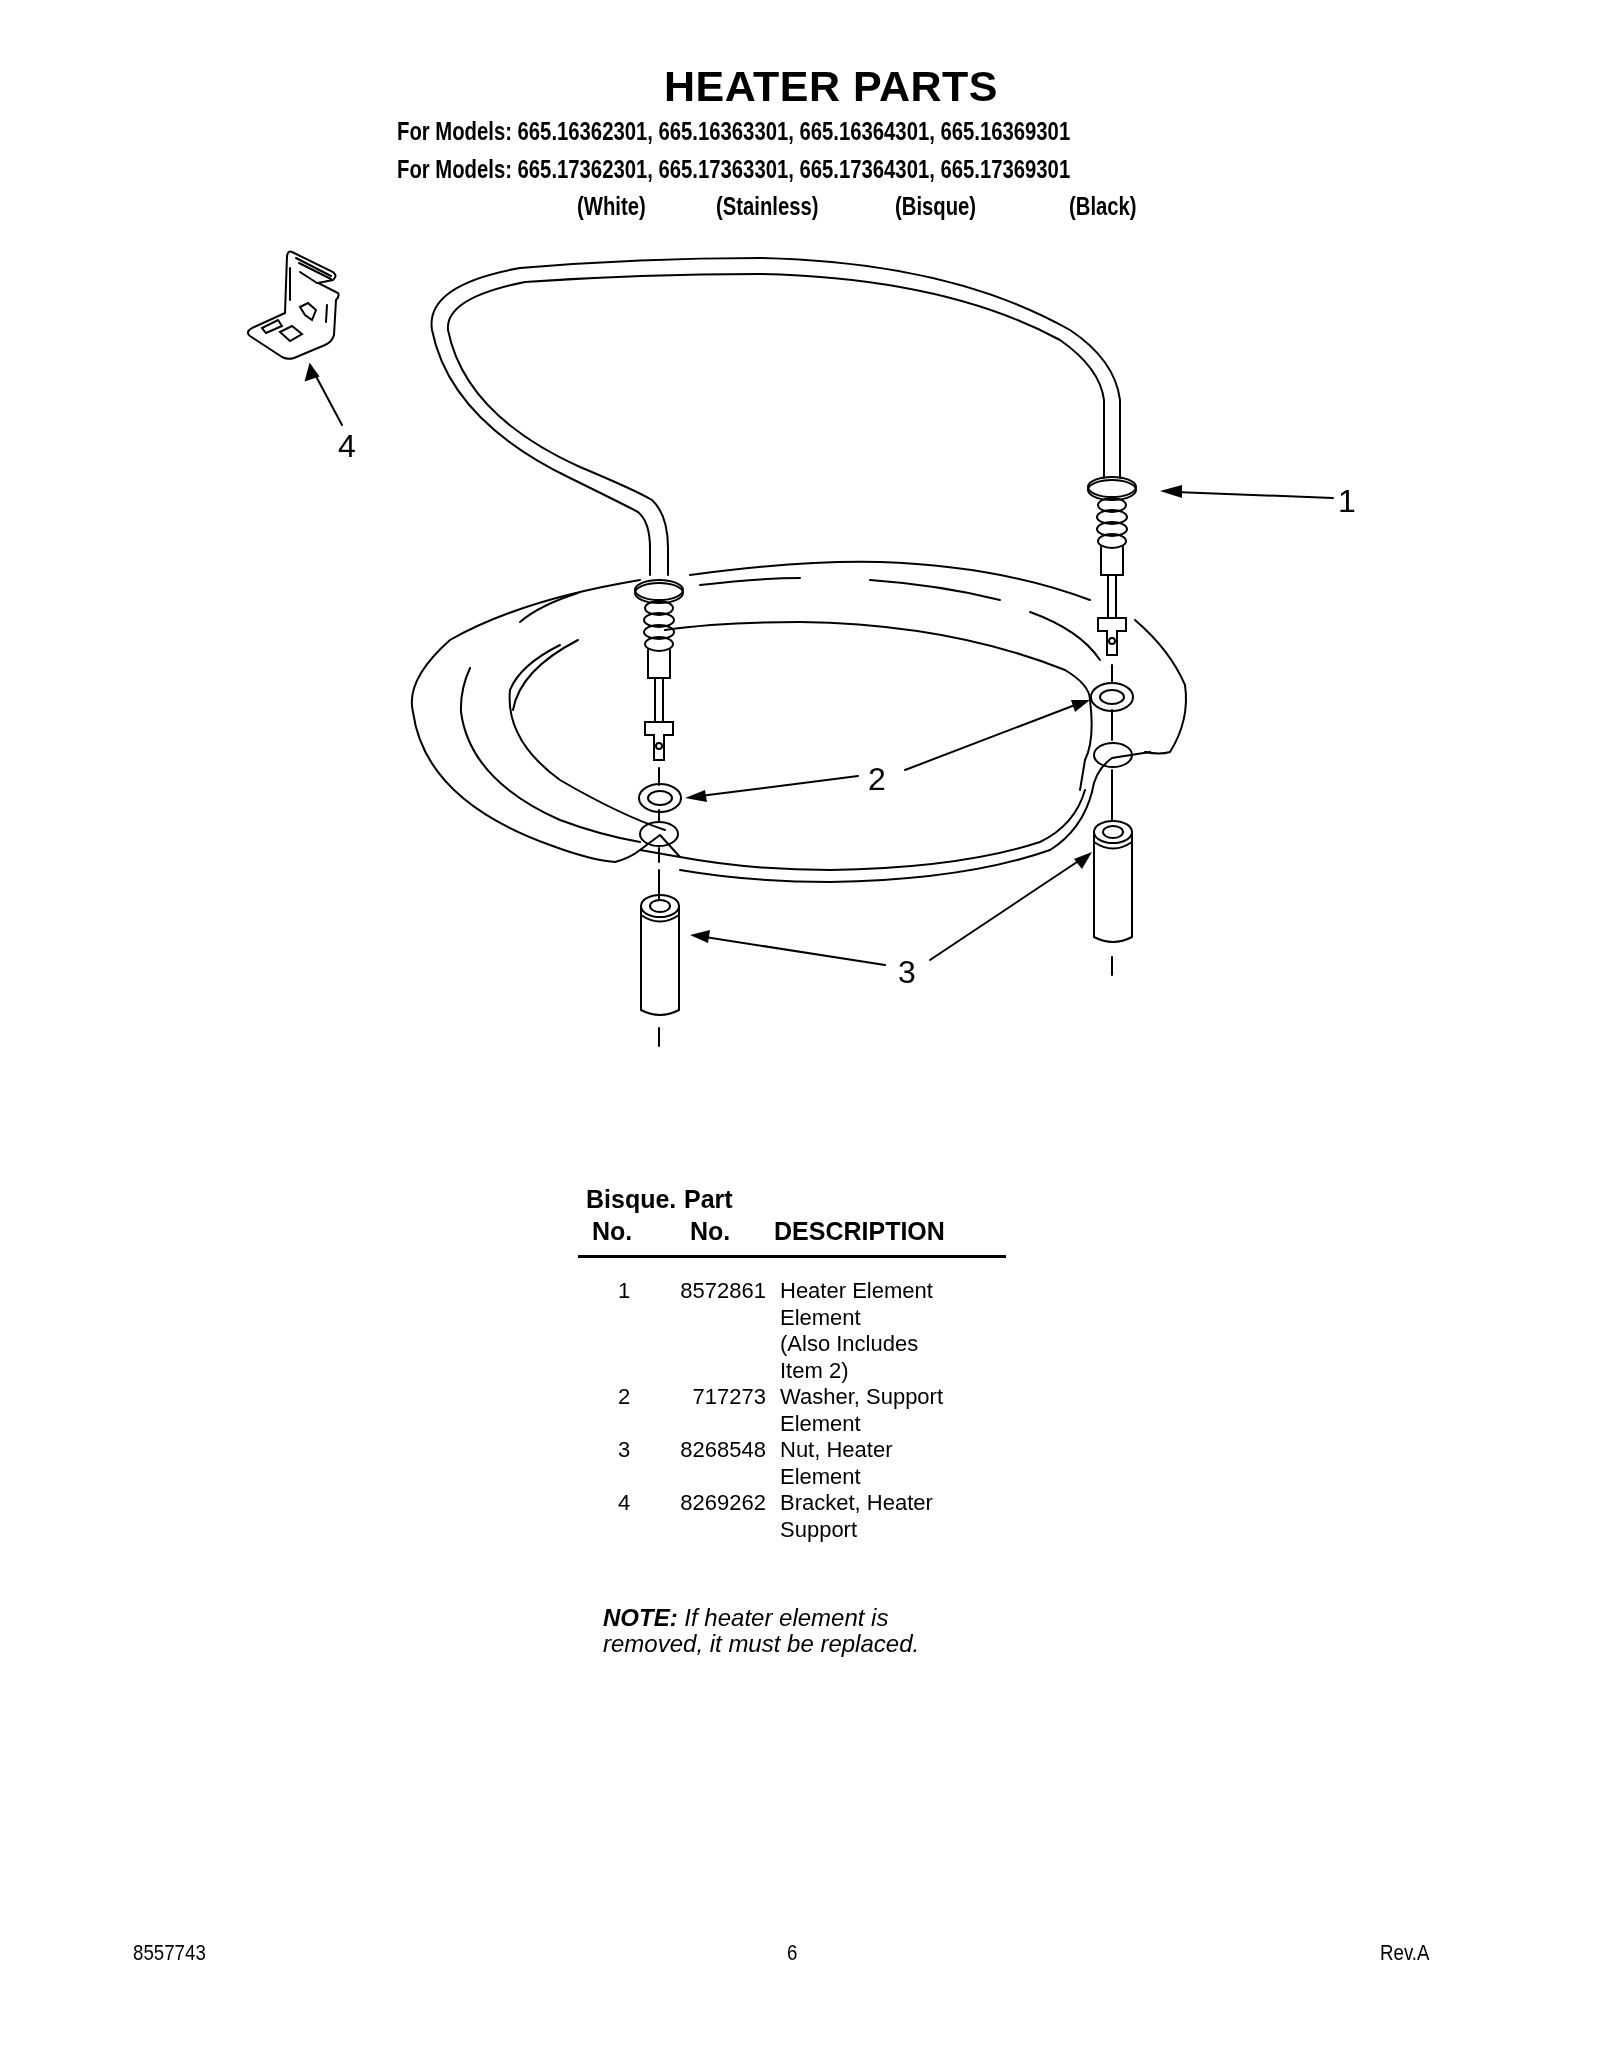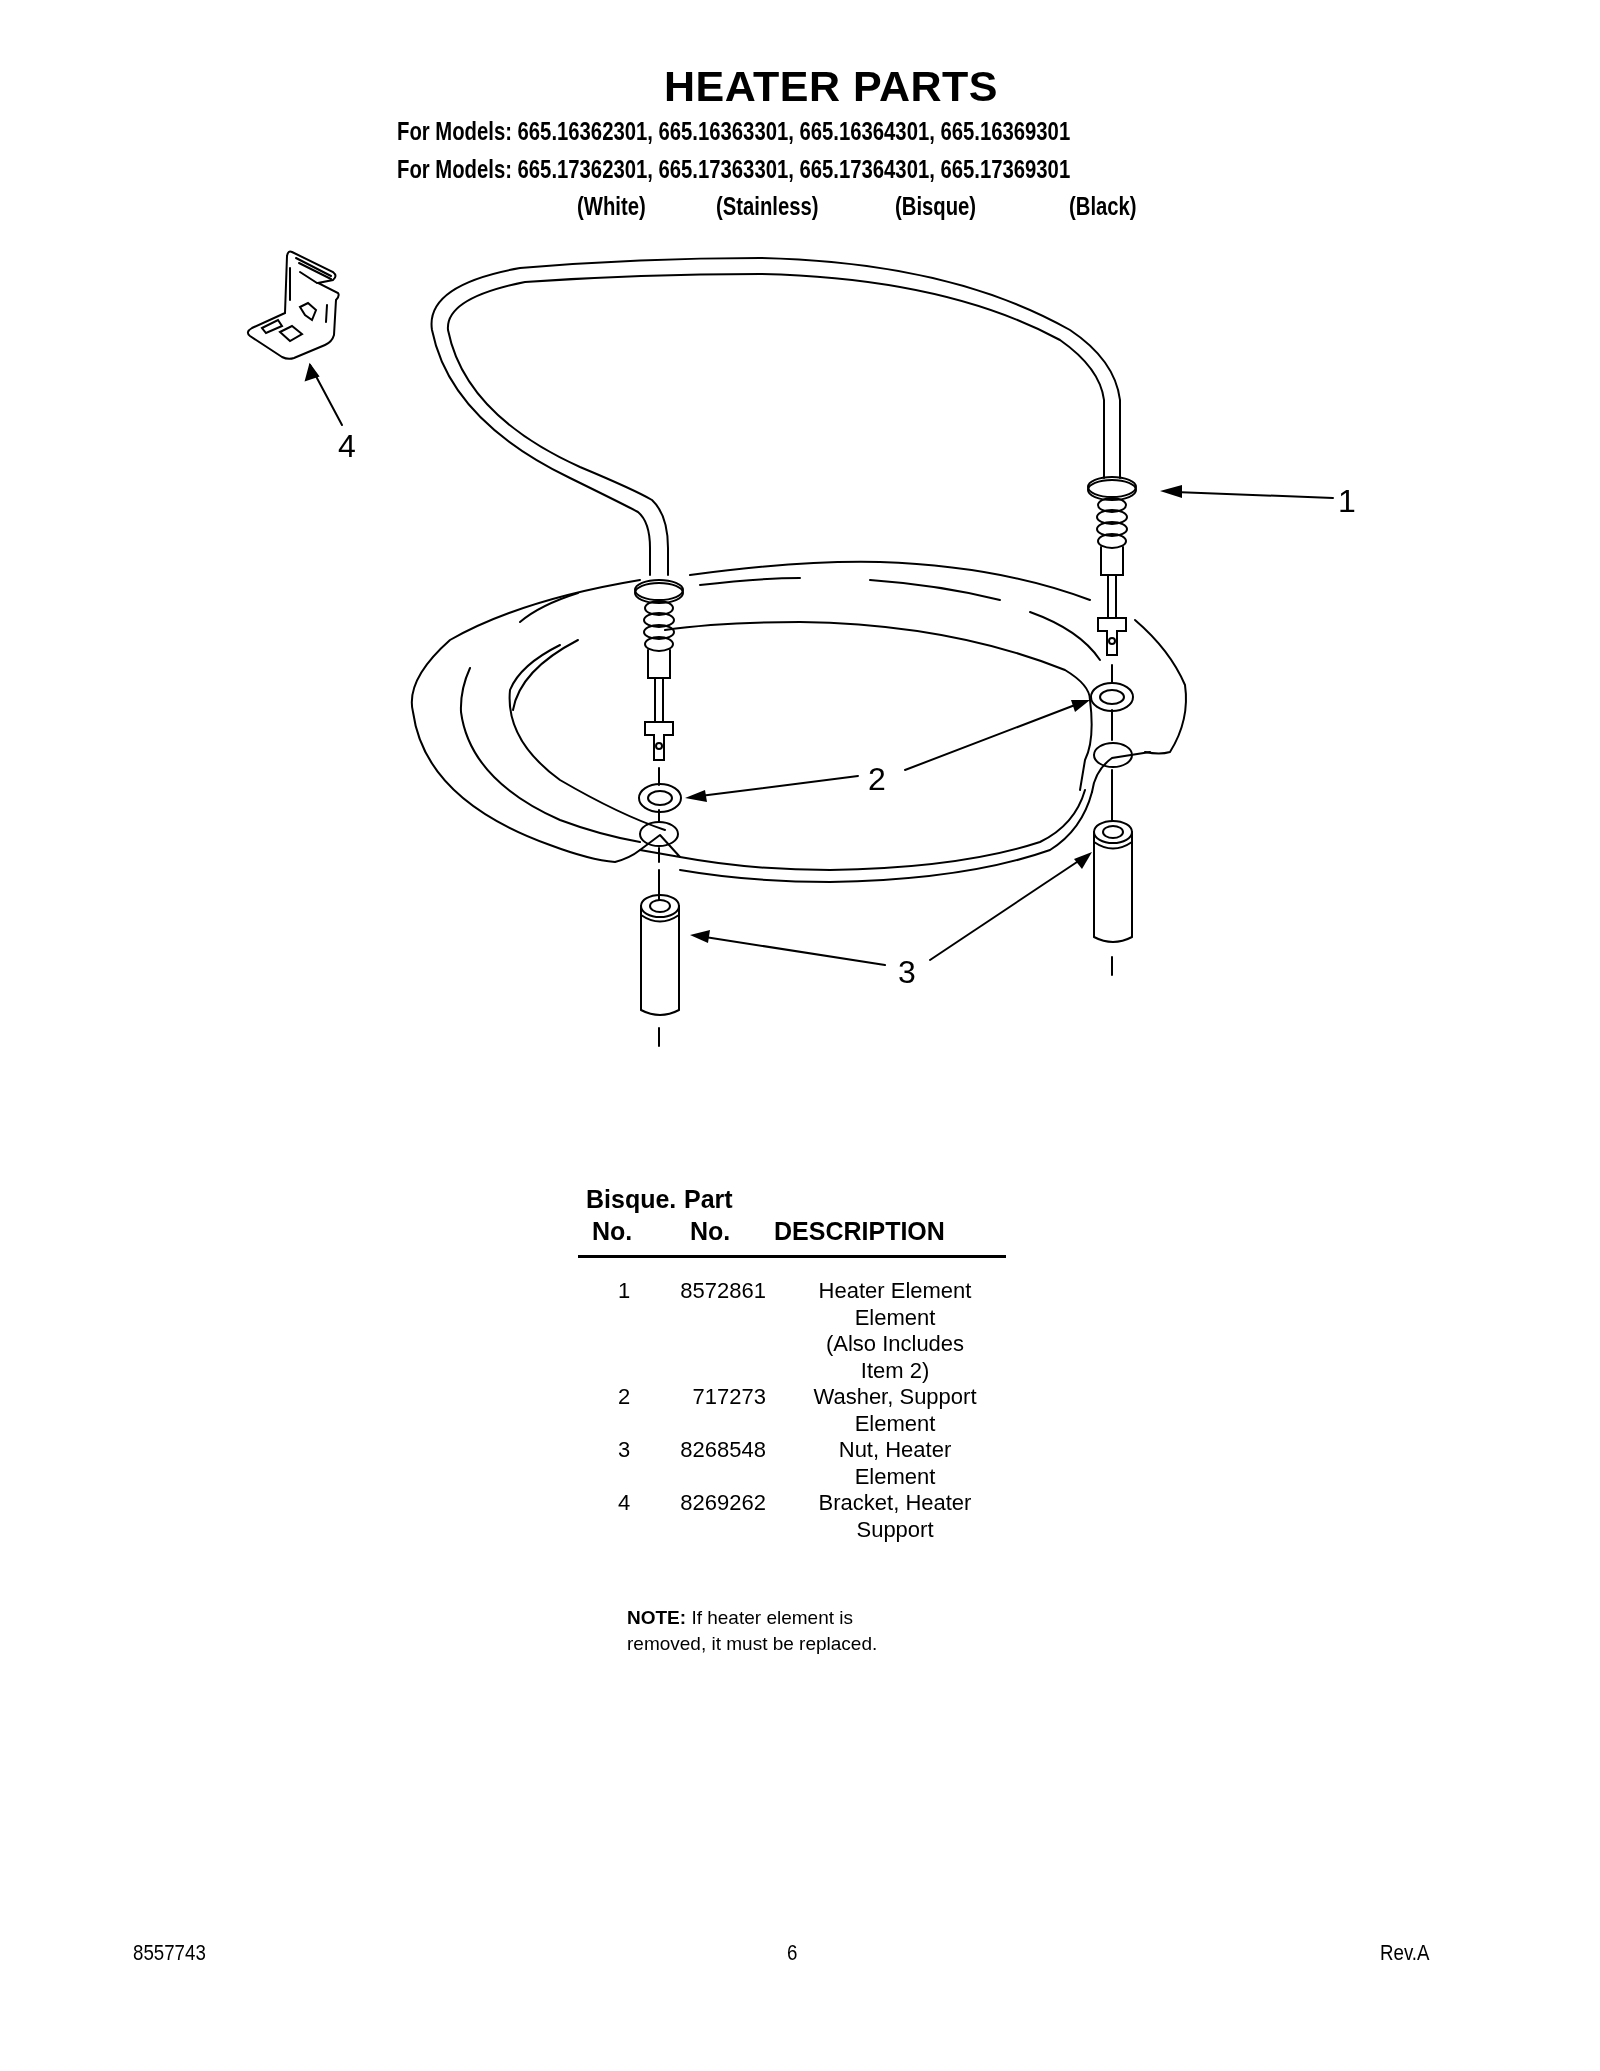--- a/index.html
+++ b/index.html
@@ -19,7 +19,7 @@
     .c-illus { position: absolute; left: 40px; width: 20px; text-align: left; }
     .c-part { position: absolute; left: 80px; width: 108px; text-align: right; }
     .c-desc { position: absolute; left: 202px; width: 230px; }
-    .c-desc span { display: block; text-align: center; }
+    .c-desc span { display: block; }
     .note { left: 627px; top: 1605px; font-size: 19px; line-height: 26px; width: 360px; }
     .note b { font-weight: bold; }
     .footer { top: 1940px; font-size: 22px; transform: scaleX(0.85); transform-origin: left top; }

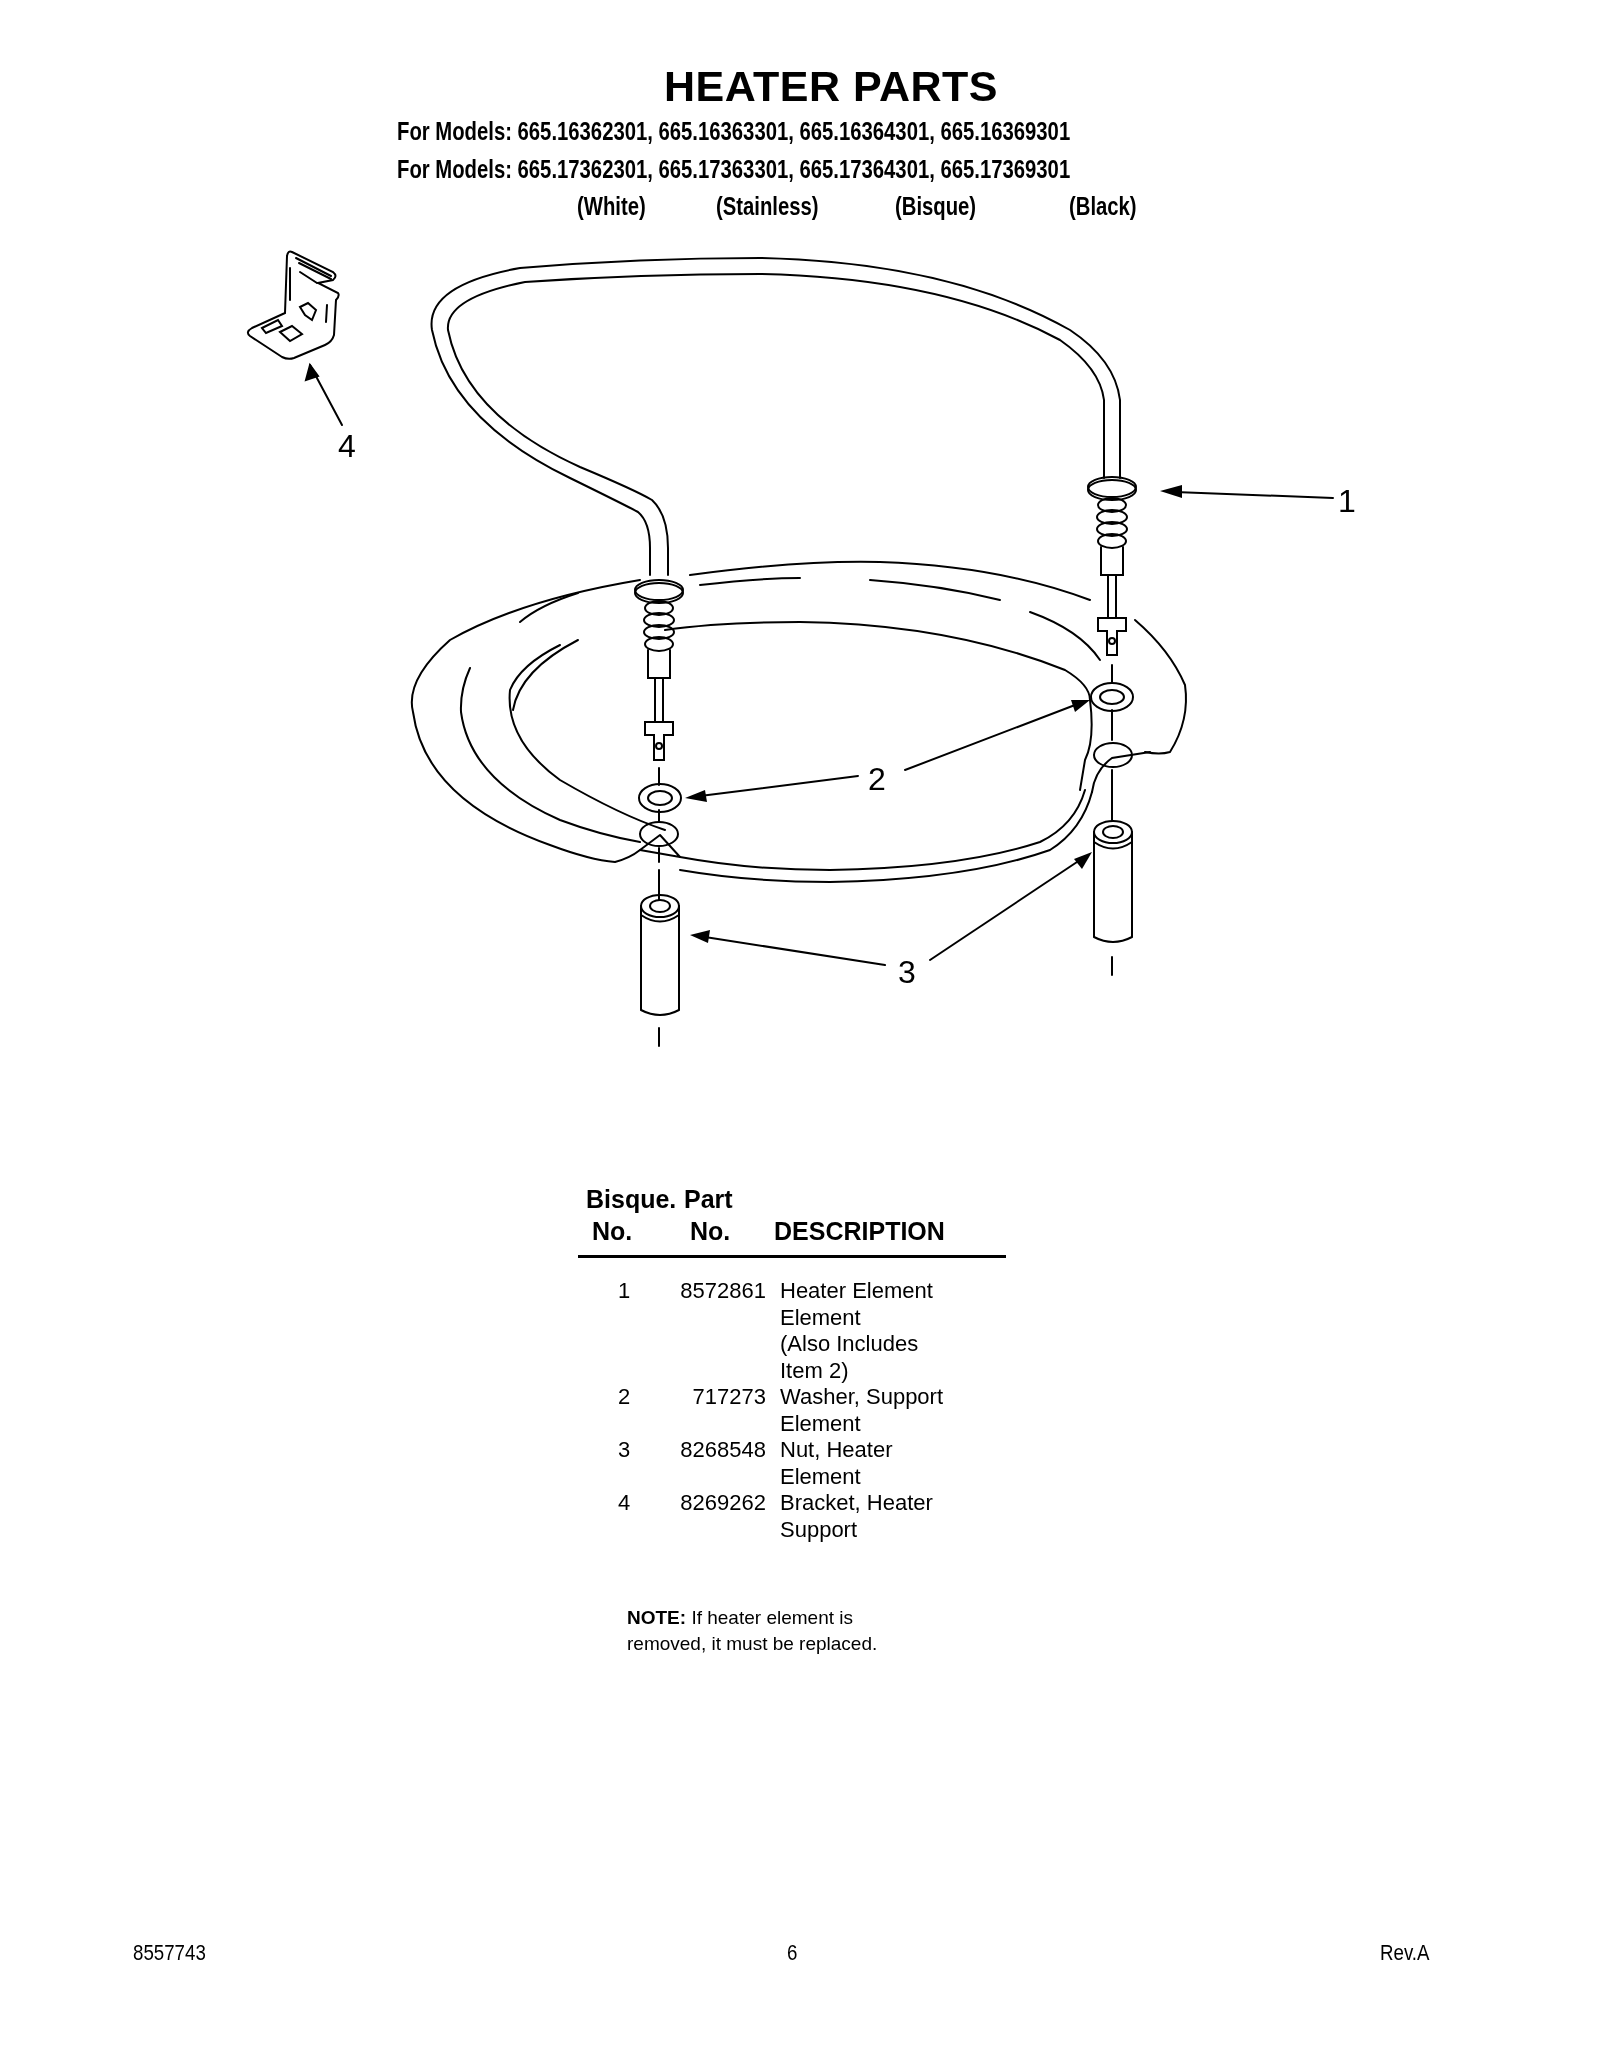--- a/index.html
+++ b/index.html
@@ -20,7 +20,7 @@
     .c-part { position: absolute; left: 80px; width: 108px; text-align: right; }
     .c-desc { position: absolute; left: 202px; width: 230px; }
     .c-desc span { display: block; }
-    .note { left: 627px; top: 1605px; font-size: 19px; line-height: 26px; width: 360px; }
+    .note { left: 603px; top: 1605px; font-size: 24px; line-height: 26px; width: 360px; font-style: italic; }
     .note b { font-weight: bold; }
     .footer { top: 1940px; font-size: 22px; transform: scaleX(0.85); transform-origin: left top; }
     .f-left { left: 133px; }

